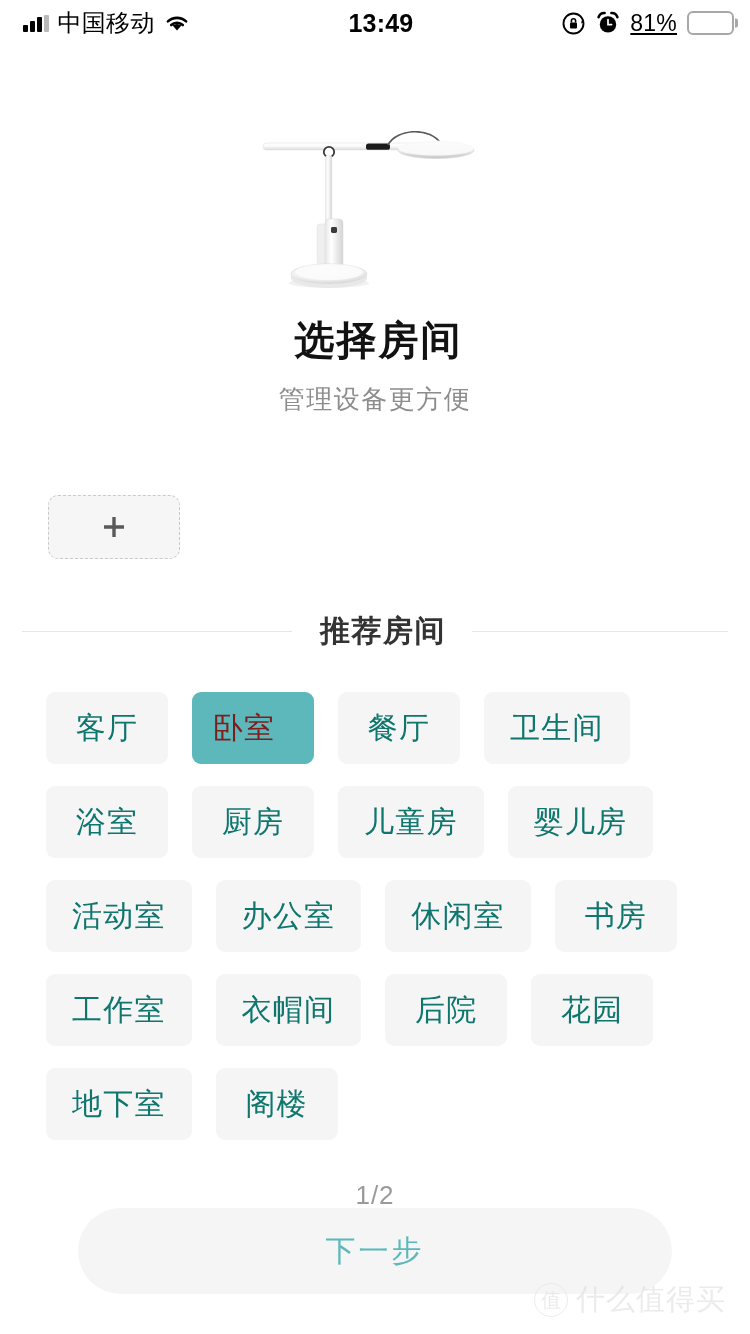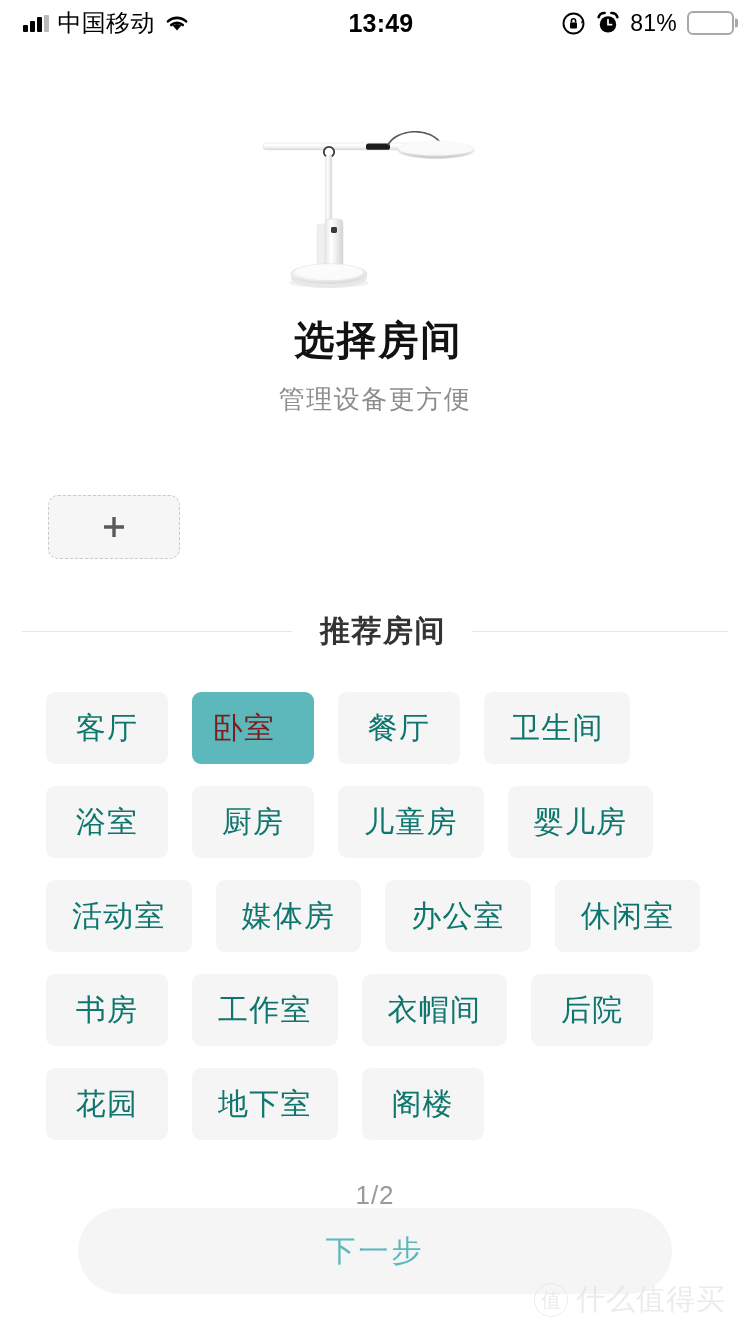--- a/index.html
+++ b/index.html
@@ -73,6 +73,7 @@
     display: flex;
     align-items: center;
     gap: 10px;
+    text-decoration: underline;
   }
   .rotlock-icon, .alarm-icon { display: block; }
   .battery-pct {

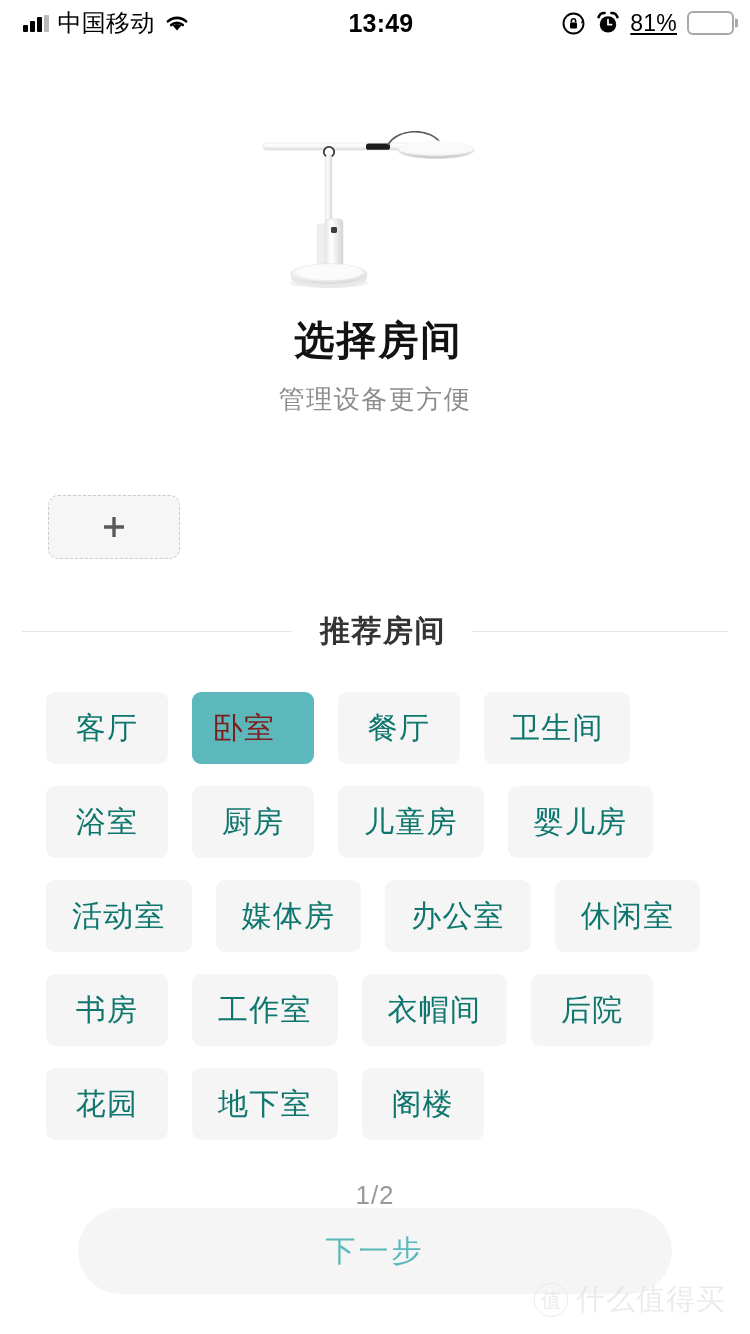--- a/index.html
+++ b/index.html
@@ -383,7 +383,6 @@
       <div class="chip">儿童房</div>
       <div class="chip">婴儿房</div>
       <div class="chip">活动室</div>
-      <div class="chip">媒体房</div>
       <div class="chip">办公室</div>
       <div class="chip">休闲室</div>
       <div class="chip">书房</div>

